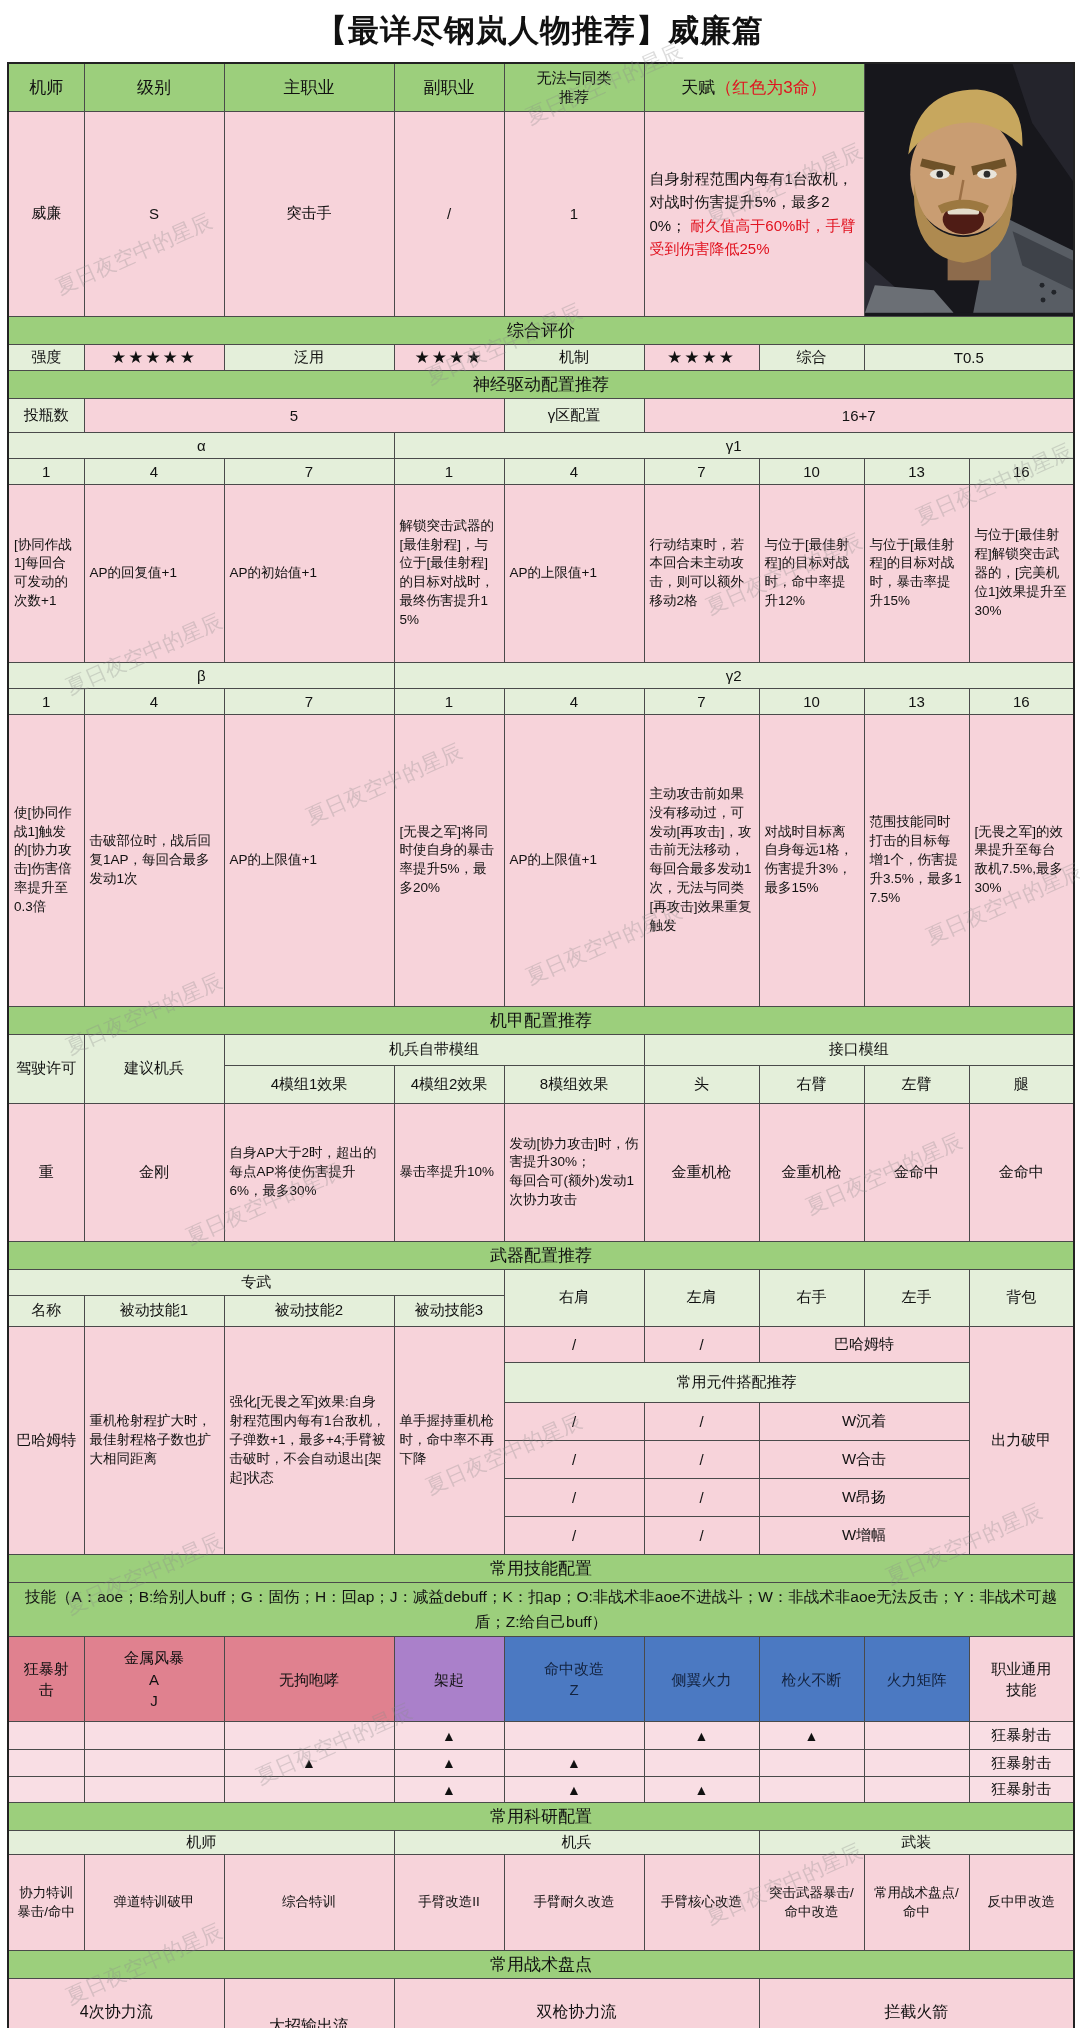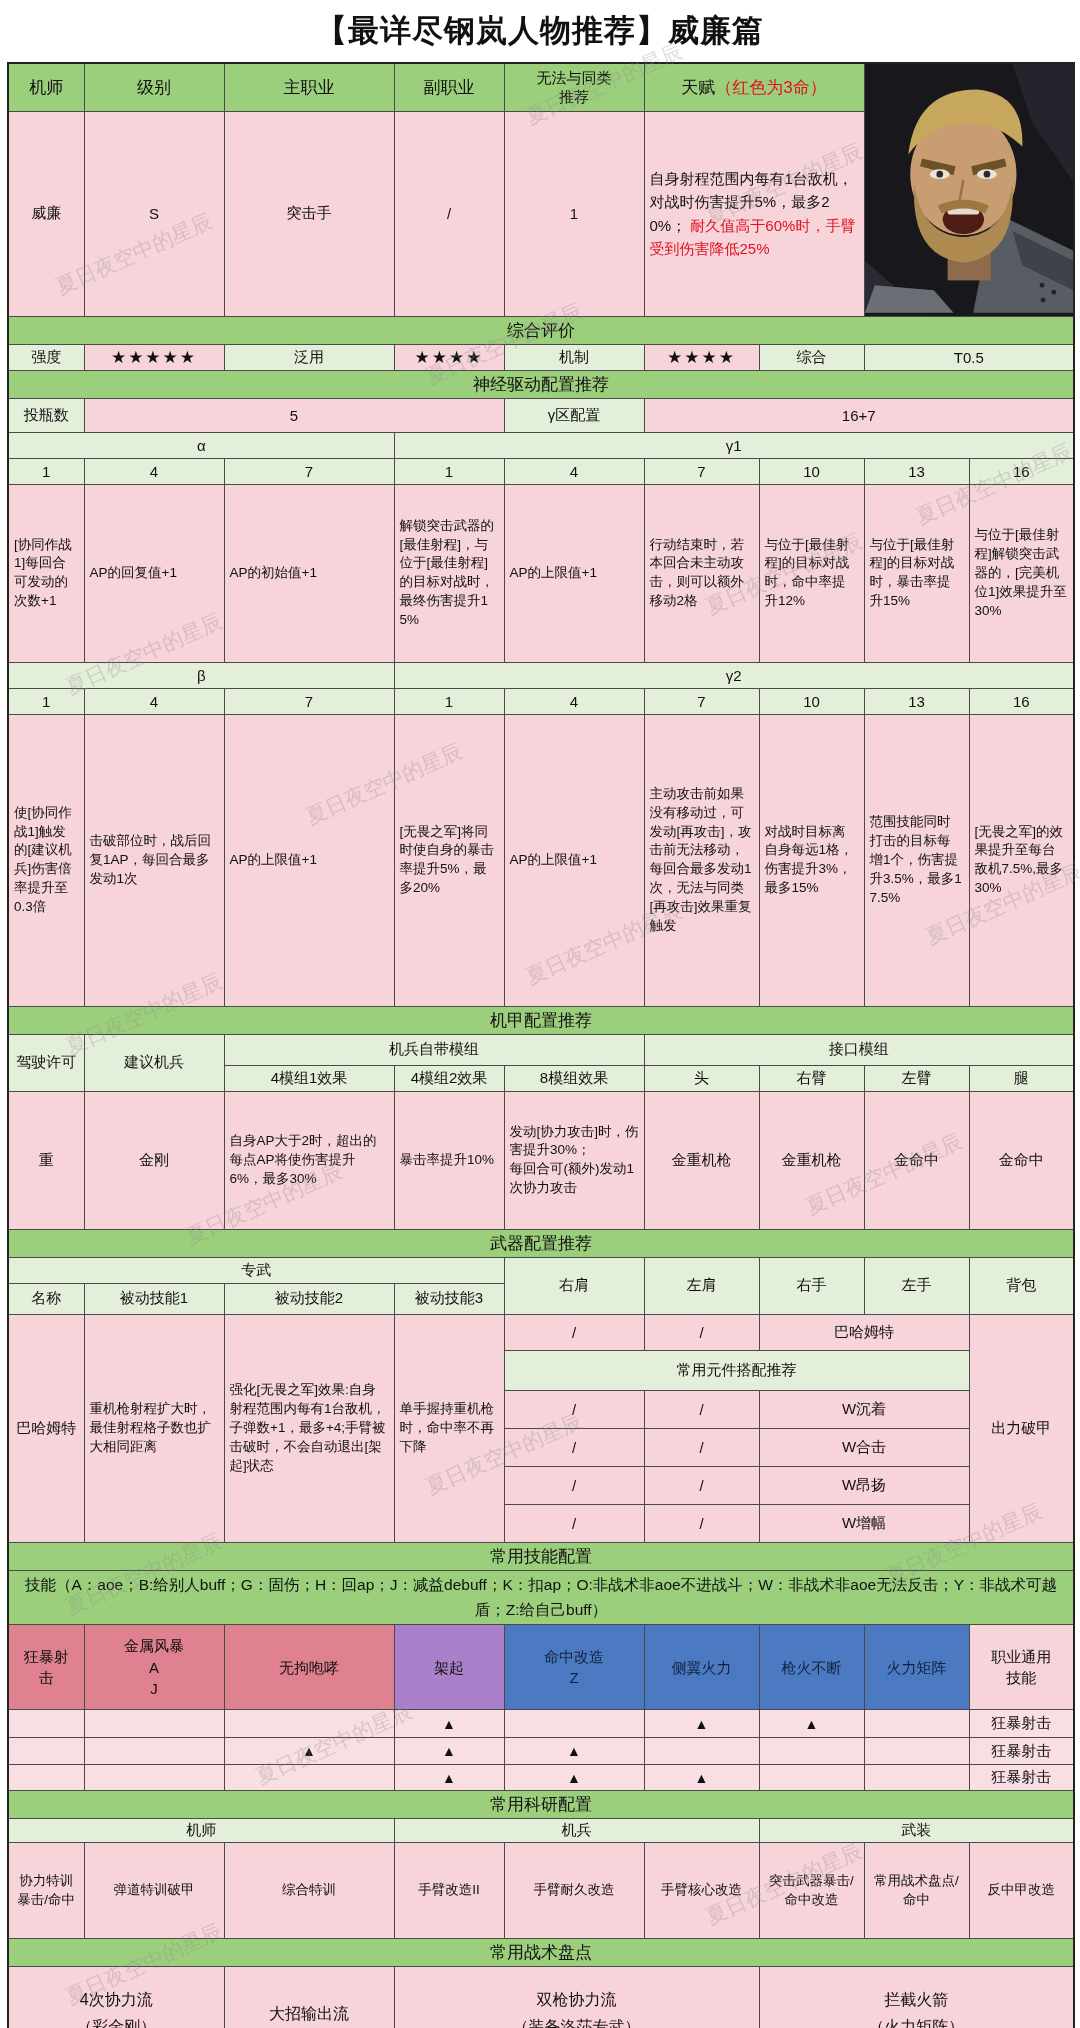--- a/index.html
+++ b/index.html
@@ -191,7 +191,7 @@
     <td class="lg">16</td>
   </tr>
   <tr style="height:292px">
-    <td class="pink desc">使[协同作战1]触发的[建议机兵]伤害倍率提升至0.3倍</td>
+    <td class="pink desc">使[协同作战1]触发的[协力攻击]伤害倍率提升至0.3倍</td>
     <td class="pink desc">击破部位时，战后回复1AP，每回合最多发动1次</td>
     <td class="pink desc">AP的上限值+1</td>
     <td class="pink desc">[无畏之军]将同时使自身的暴击率提升5%，最多20%</td>

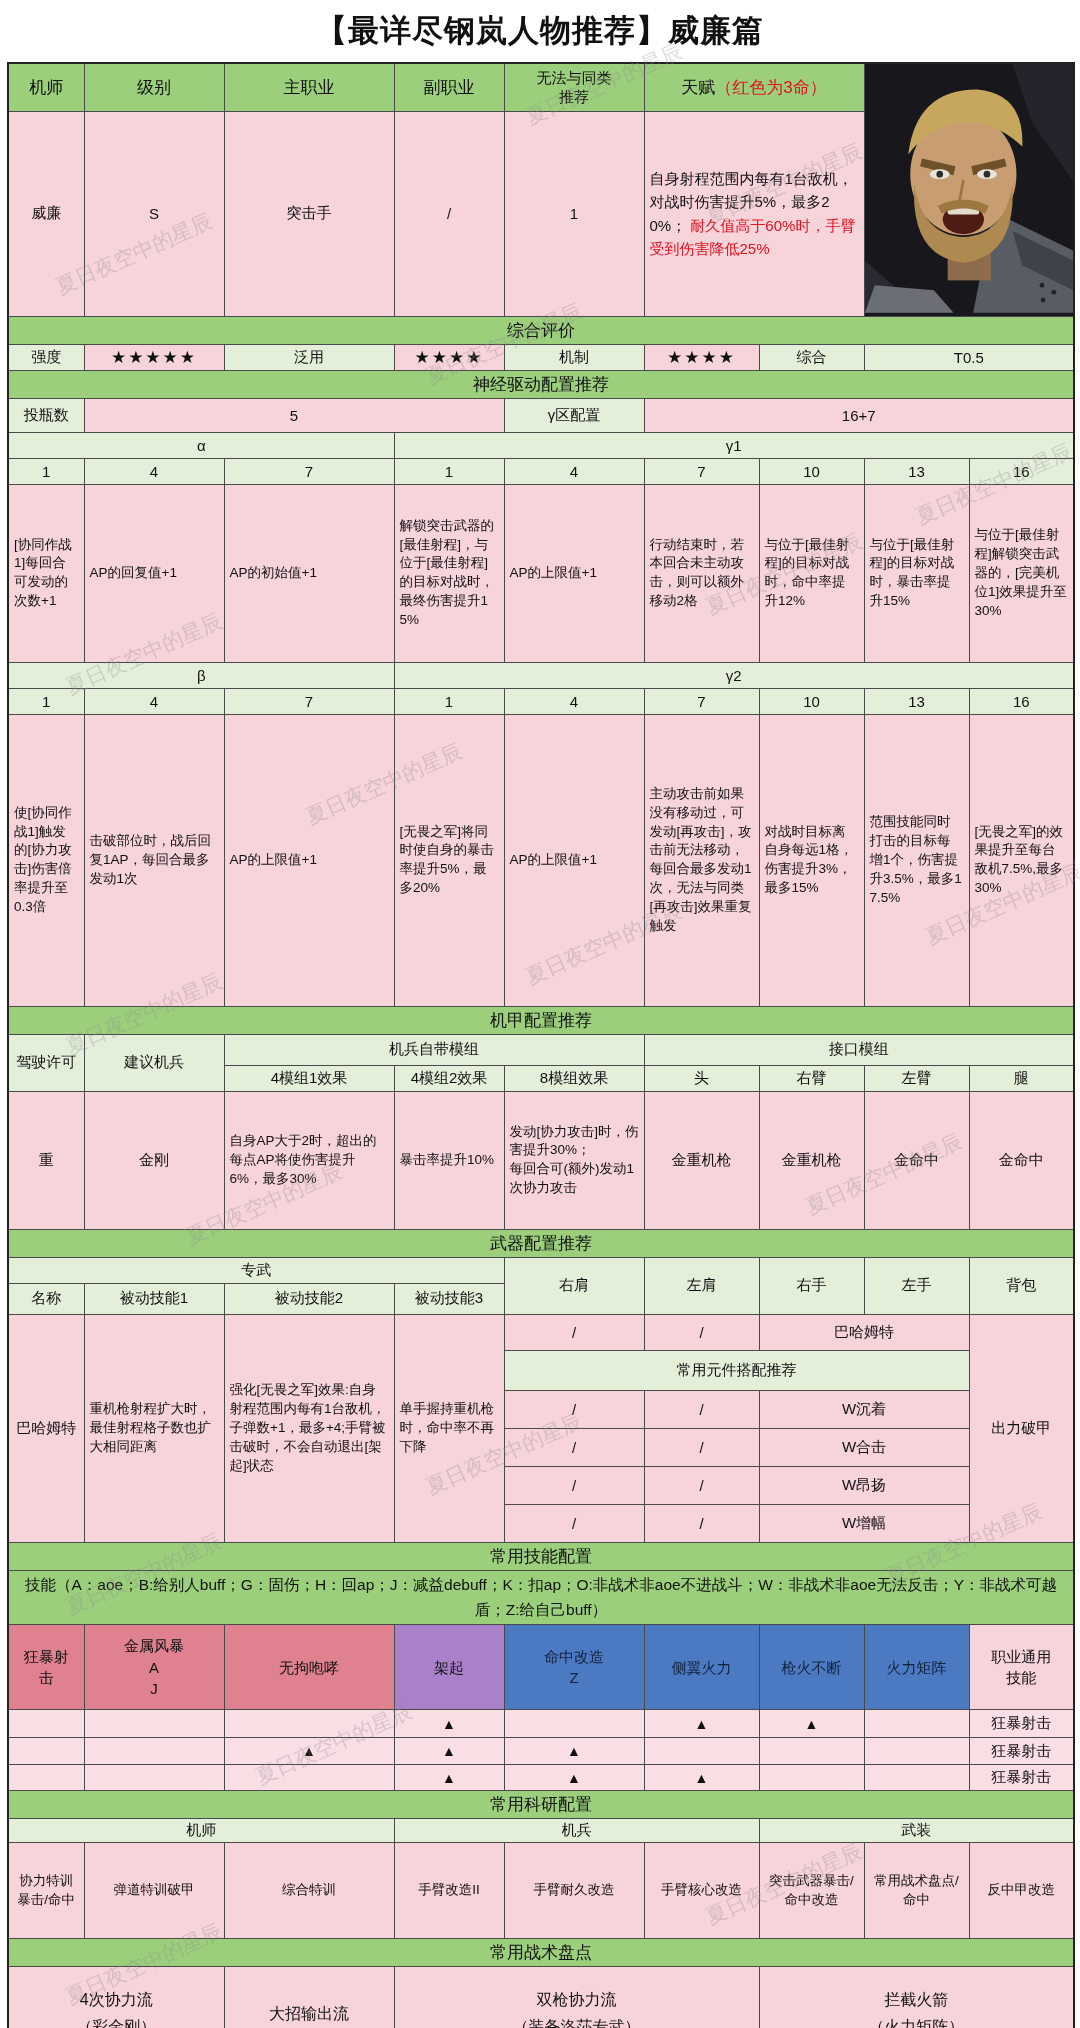--- a/index.html
+++ b/index.html
@@ -212,7 +212,7 @@
     <td class="lg" colspan="3">机兵自带模组</td>
     <td class="lg" colspan="4">接口模组</td>
   </tr>
-  <tr style="height:26px">
+  <tr style="height:38px">
     <td class="lg">4模组1效果</td>
     <td class="lg">4模组2效果</td>
     <td class="lg">8模组效果</td>

